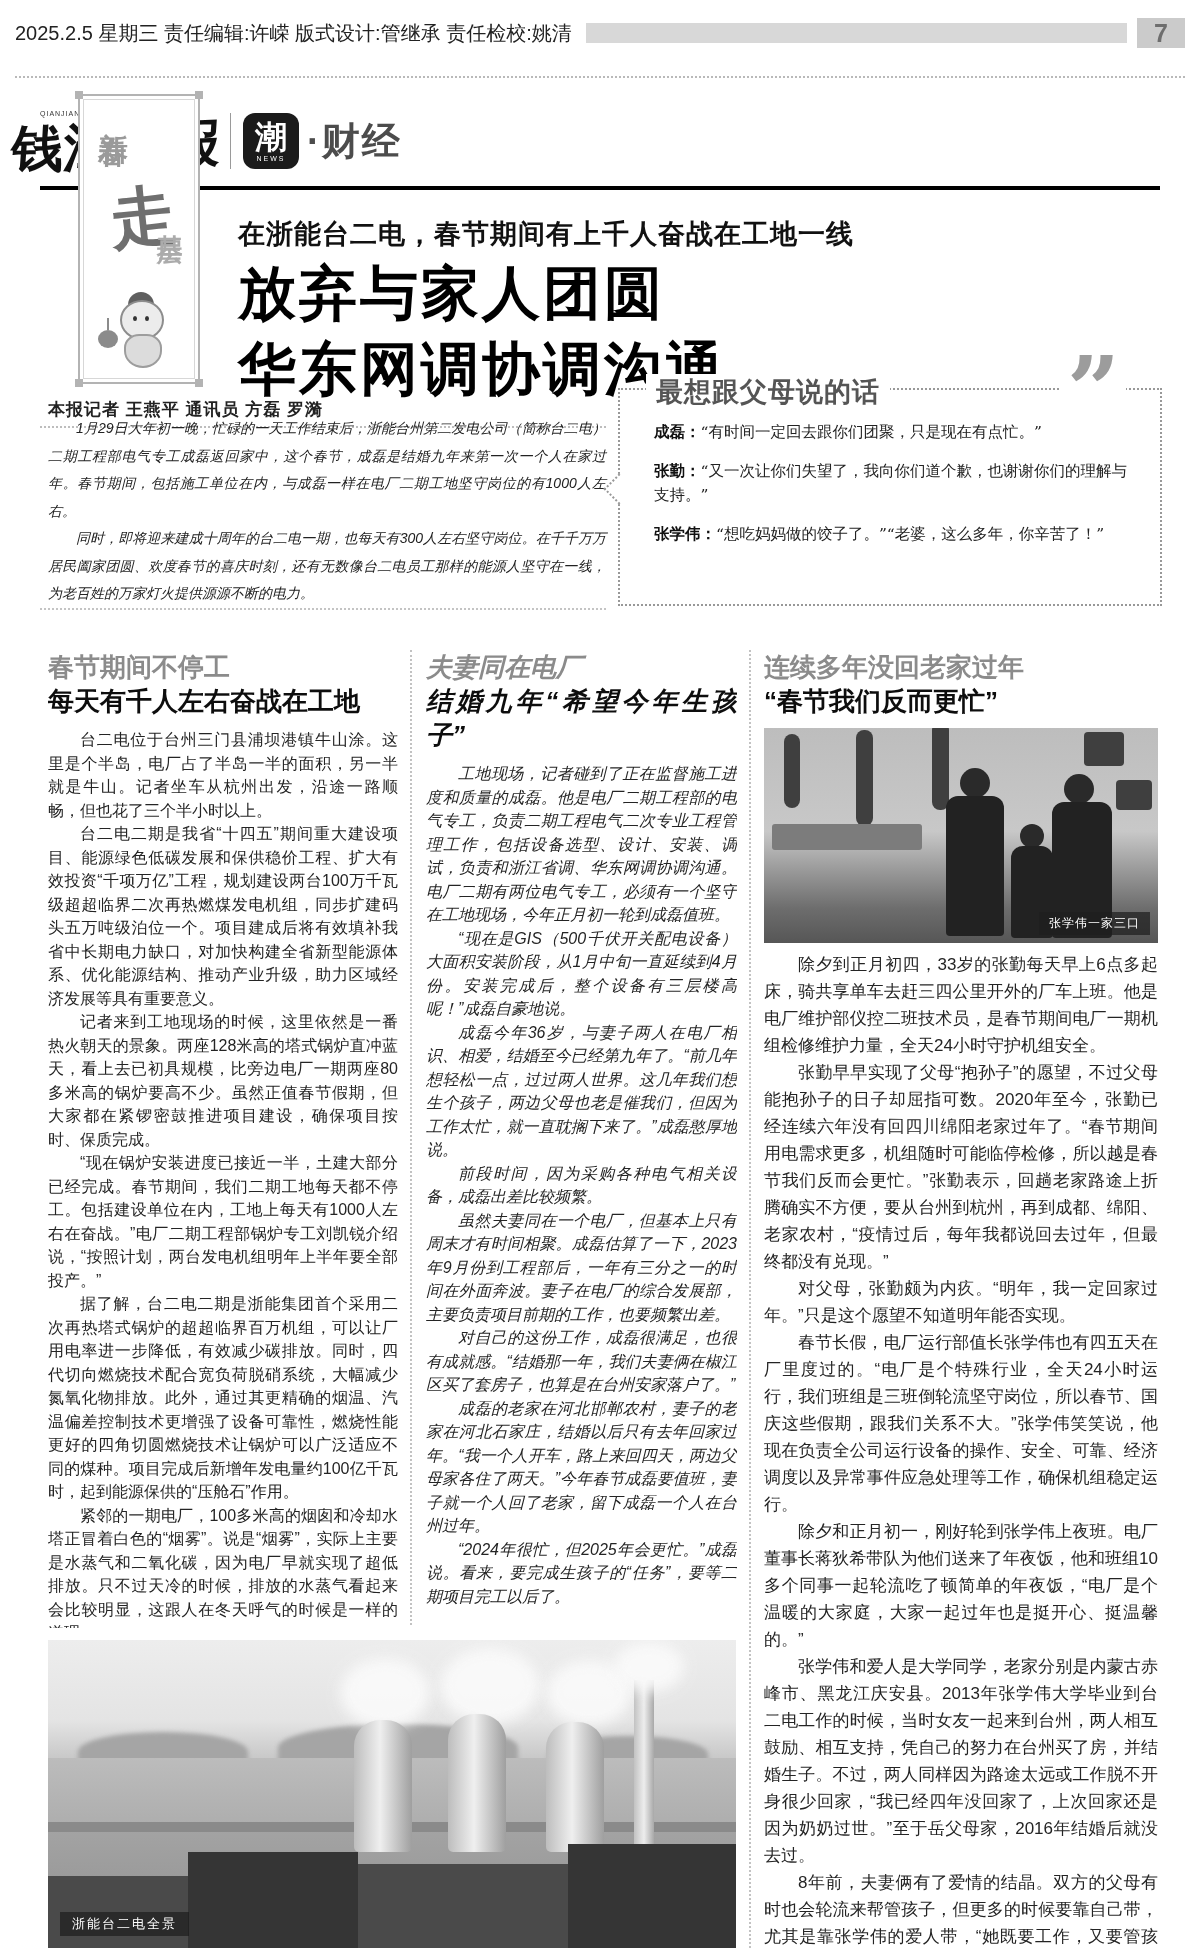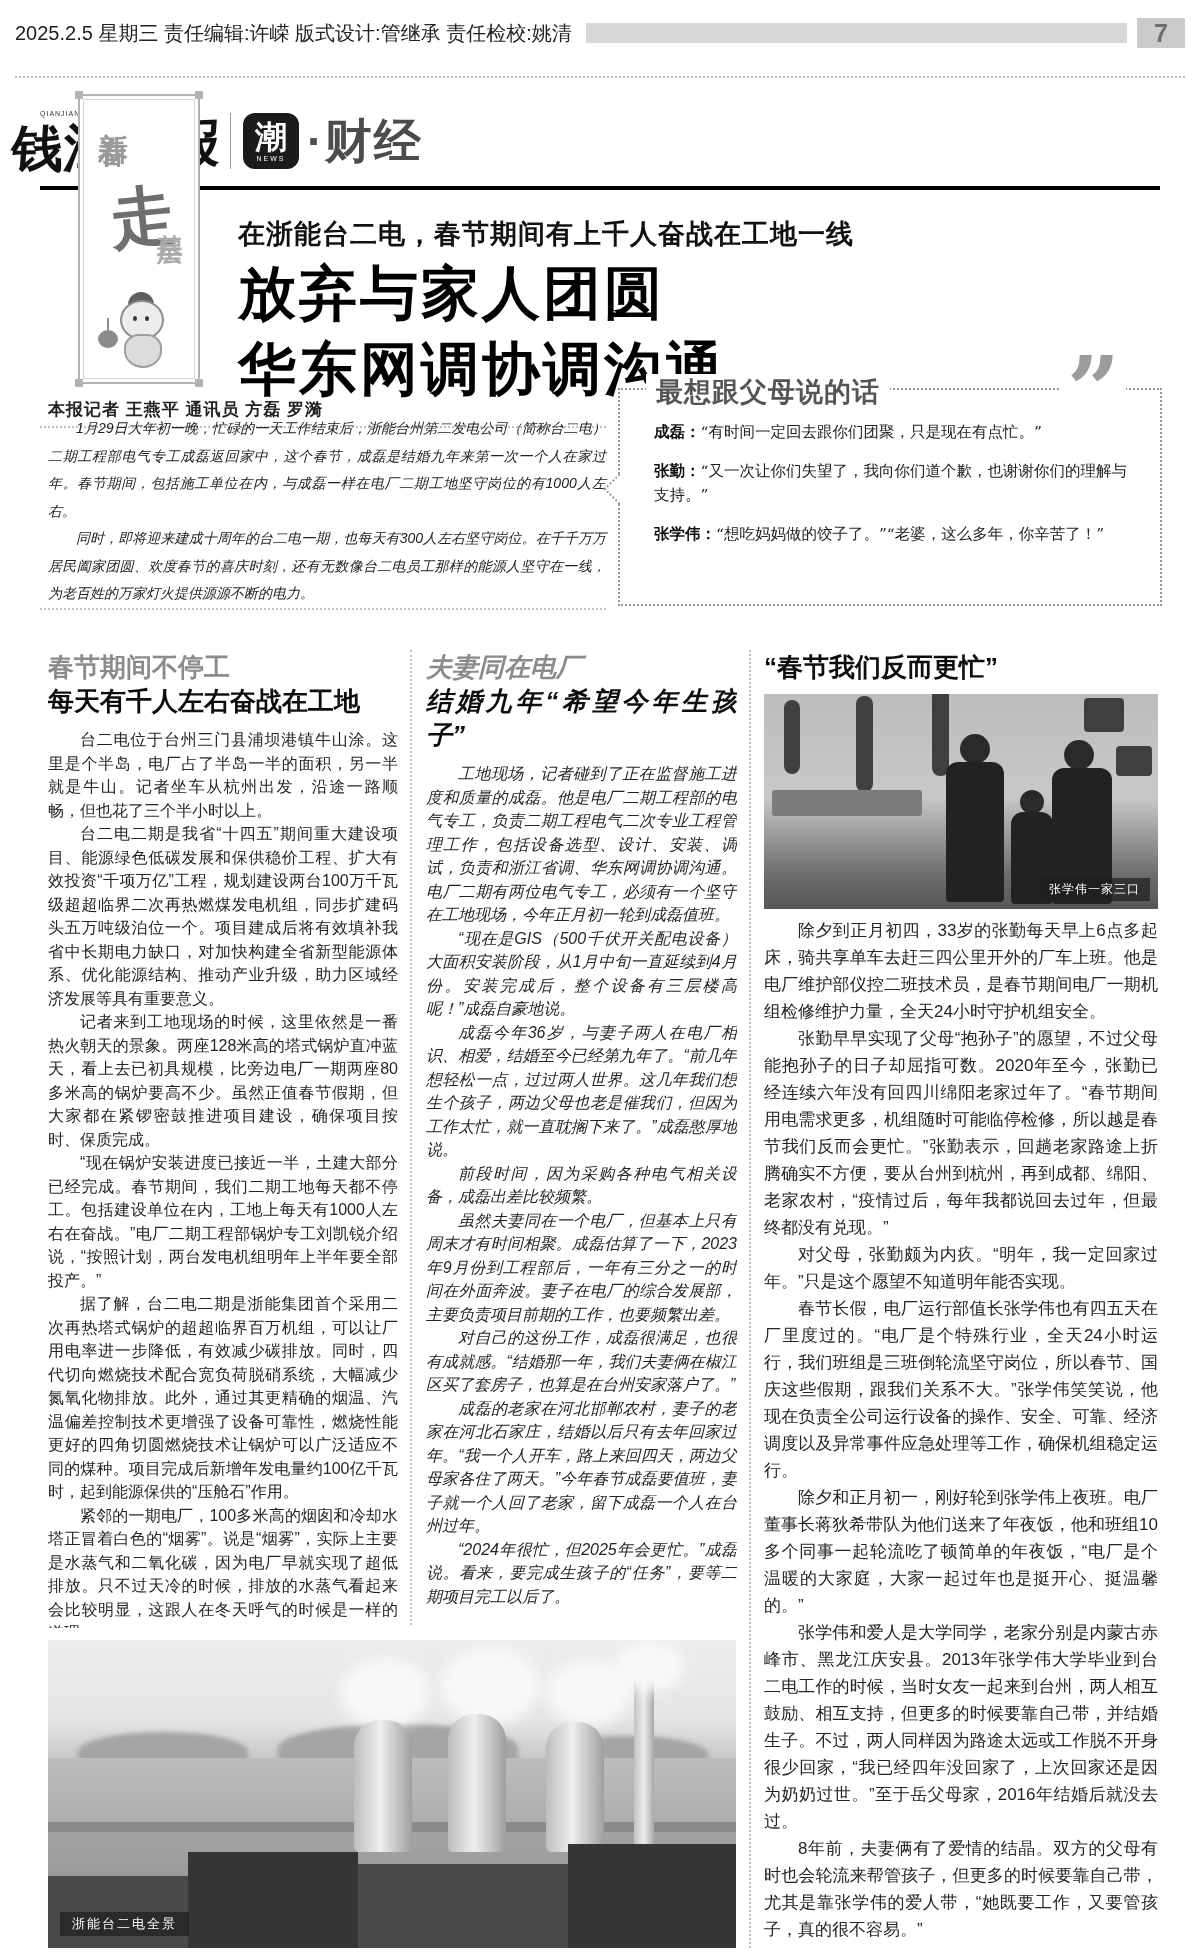--- a/index.html
+++ b/index.html
@@ -25,7 +25,7 @@
               display:flex;flex-direction:column;align-items:center;justify-content:center;}
   .chao-char{color:#fff;font-size:32px;font-weight:bold;line-height:1;}
   .chao-sub{color:#fff;font-size:7px;letter-spacing:2px;margin-top:2px;}
-  .section-label{font-size:47px;font-weight:bold;color:#4c4c4c;margin-left:8px;letter-spacing:2px;}
+  .section-label{font-size:38px;font-weight:bold;color:#4c4c4c;margin-left:8px;letter-spacing:2px;}
 
   .black-rule{position:absolute;left:40px;right:40px;top:186px;height:4px;background:#000;}
 

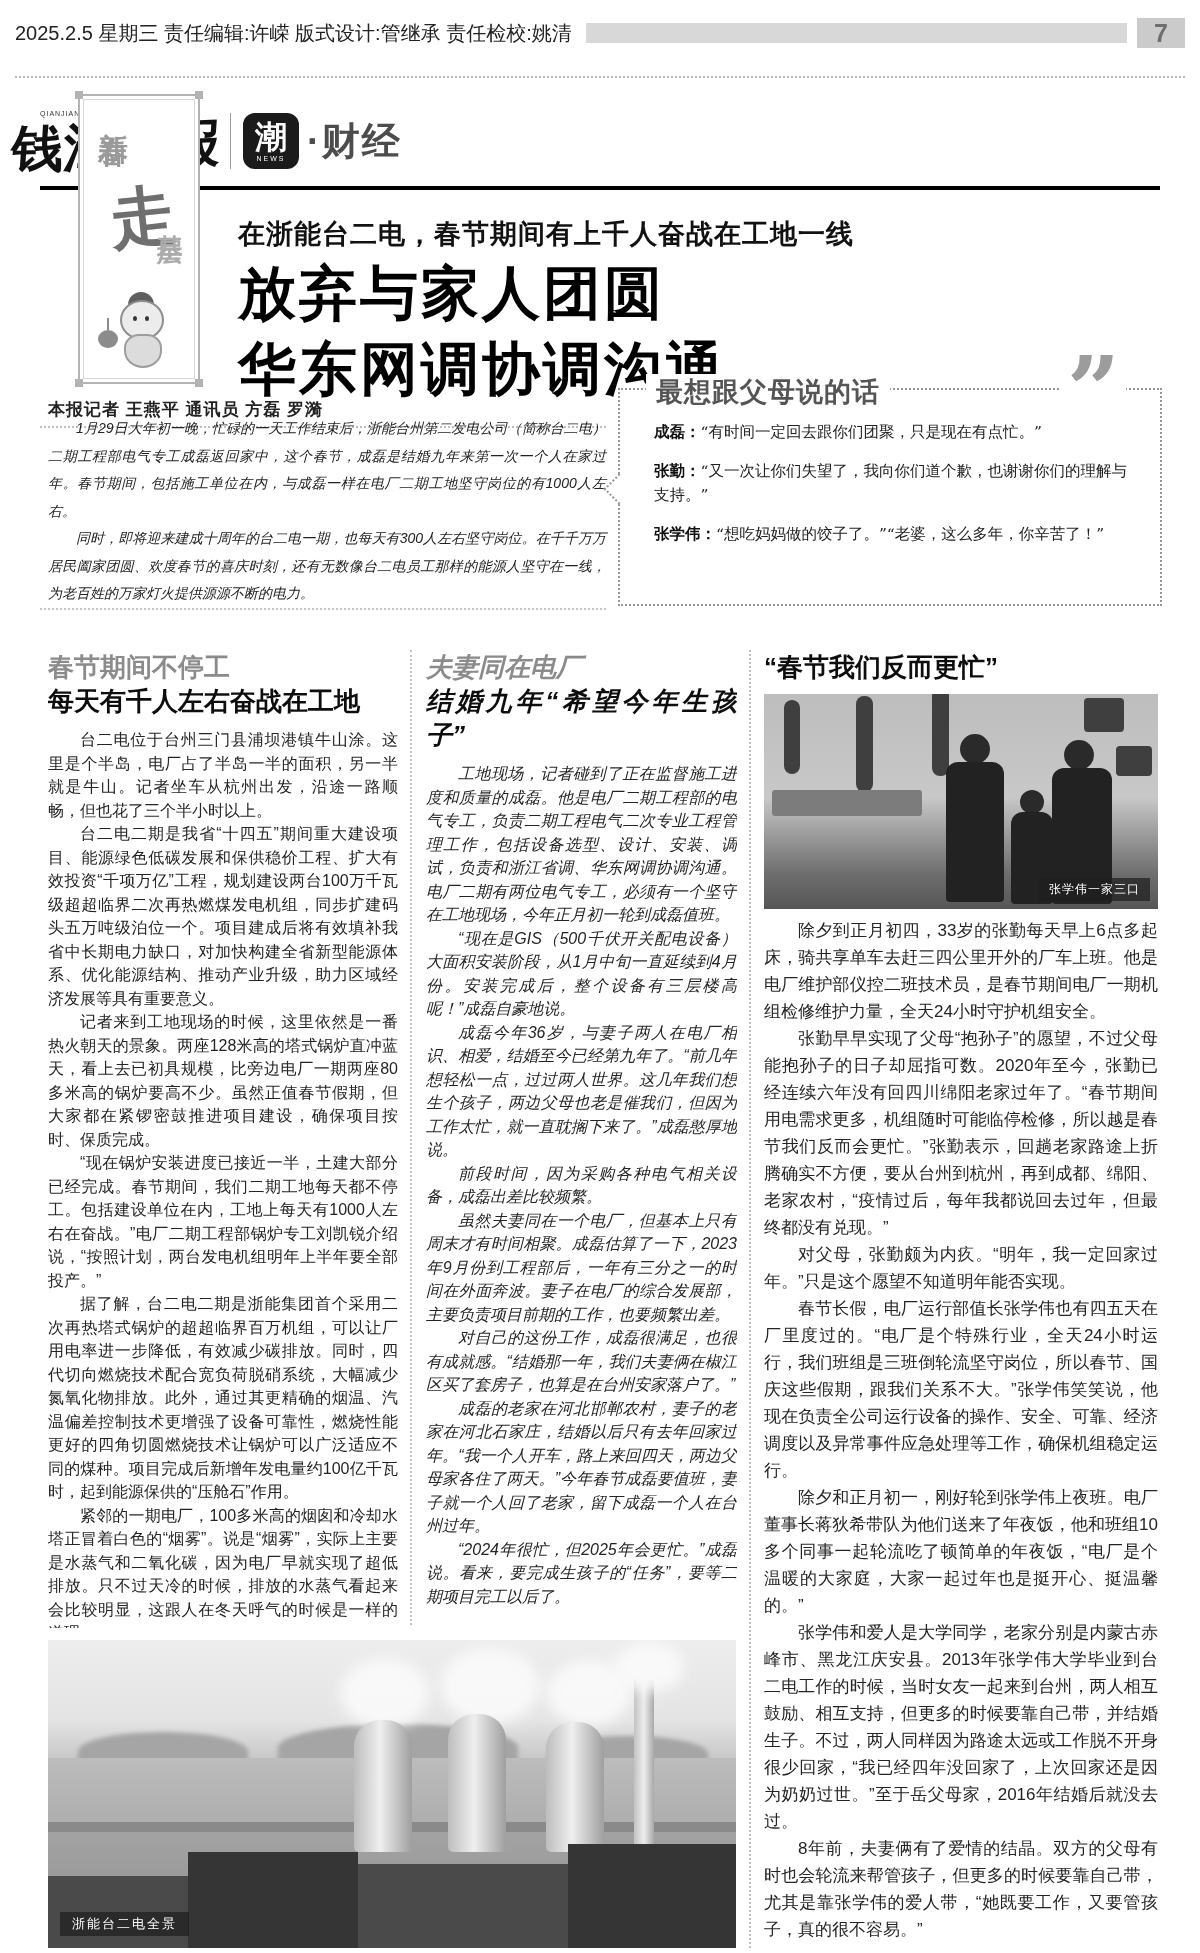--- a/index.html
+++ b/index.html
@@ -223,6 +223,7 @@
 
   <div class="col col3">
     <h3 class="subhead">
+      <span class="gray">连续多年没回老家过年</span>
       <span class="black">“春节我们反而更忙”</span>
     </h3>
     <div class="family-photo">

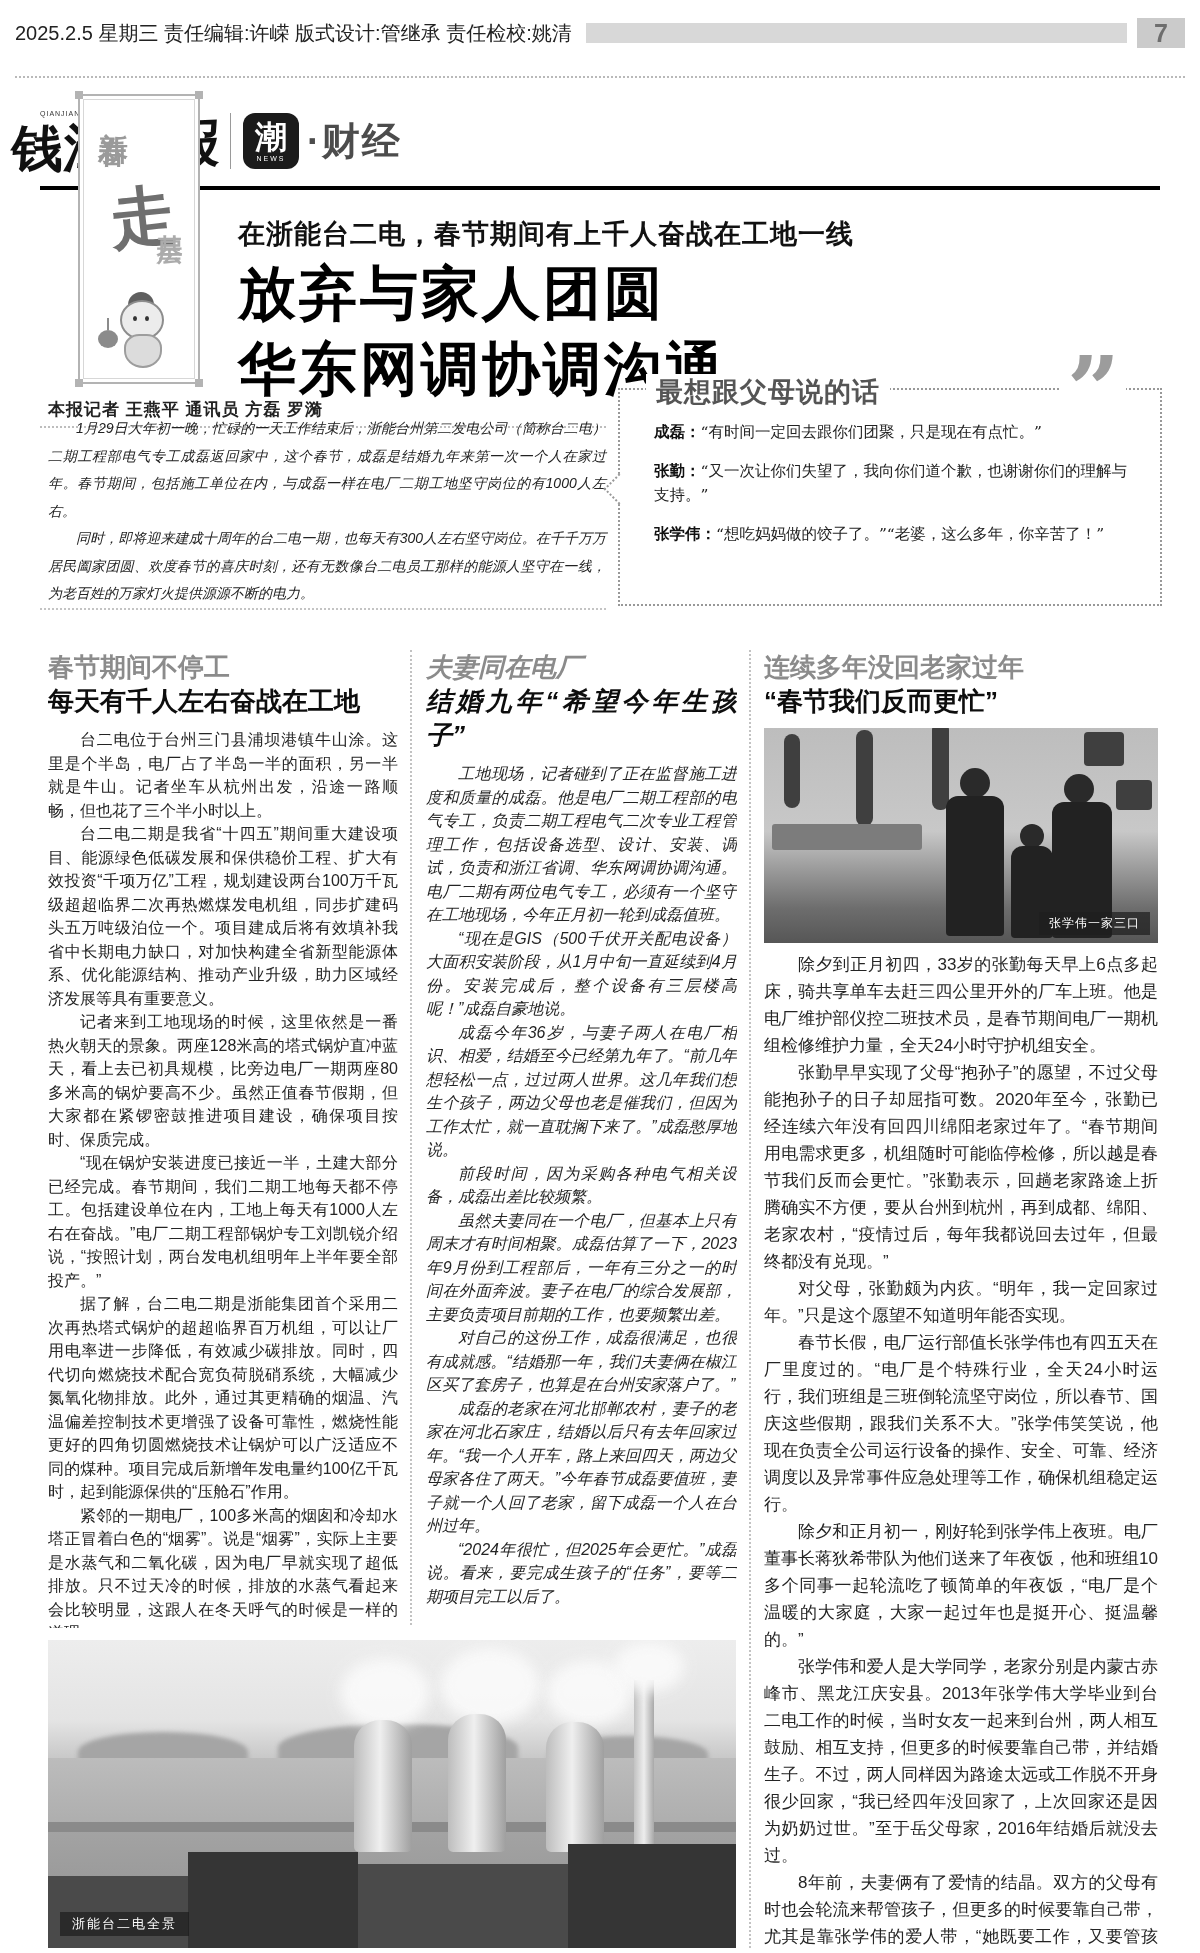--- a/index.html
+++ b/index.html
@@ -246,7 +246,7 @@
     <p class="body-p">对父母，张勤颇为内疚。“明年，我一定回家过年。”只是这个愿望不知道明年能否实现。</p>
     <p class="body-p">春节长假，电厂运行部值长张学伟也有四五天在厂里度过的。“电厂是个特殊行业，全天24小时运行，我们班组是三班倒轮流坚守岗位，所以春节、国庆这些假期，跟我们关系不大。”张学伟笑笑说，他现在负责全公司运行设备的操作、安全、可靠、经济调度以及异常事件应急处理等工作，确保机组稳定运行。</p>
     <p class="body-p">除夕和正月初一，刚好轮到张学伟上夜班。电厂董事长蒋狄希带队为他们送来了年夜饭，他和班组10多个同事一起轮流吃了顿简单的年夜饭，“电厂是个温暖的大家庭，大家一起过年也是挺开心、挺温馨的。”</p>
-    <p class="body-p">张学伟和爱人是大学同学，老家分别是内蒙古赤峰市、黑龙江庆安县。2013年张学伟大学毕业到台二电工作的时候，当时女友一起来到台州，两人相互鼓励、相互支持，但更多的时候要靠自己带，并结婚生子。不过，两人同样因为路途太远或工作脱不开身很少回家，“我已经四年没回家了，上次回家还是因为奶奶过世。”至于岳父母家，2016年结婚后就没去过。</p>
+    <p class="body-p">张学伟和爱人是大学同学，老家分别是内蒙古赤峰市、黑龙江庆安县。2013年张学伟大学毕业到台二电工作的时候，当时女友一起来到台州，两人相互鼓励、相互支持，凭自己的努力在台州买了房，并结婚生子。不过，两人同样因为路途太远或工作脱不开身很少回家，“我已经四年没回家了，上次回家还是因为奶奶过世。”至于岳父母家，2016年结婚后就没去过。</p>
     <p class="body-p">8年前，夫妻俩有了爱情的结晶。双方的父母有时也会轮流来帮管孩子，但更多的时候要靠自己带，尤其是靠张学伟的爱人带，“她既要工作，又要管孩子，真的很不容易。”</p>
   </div>
 

